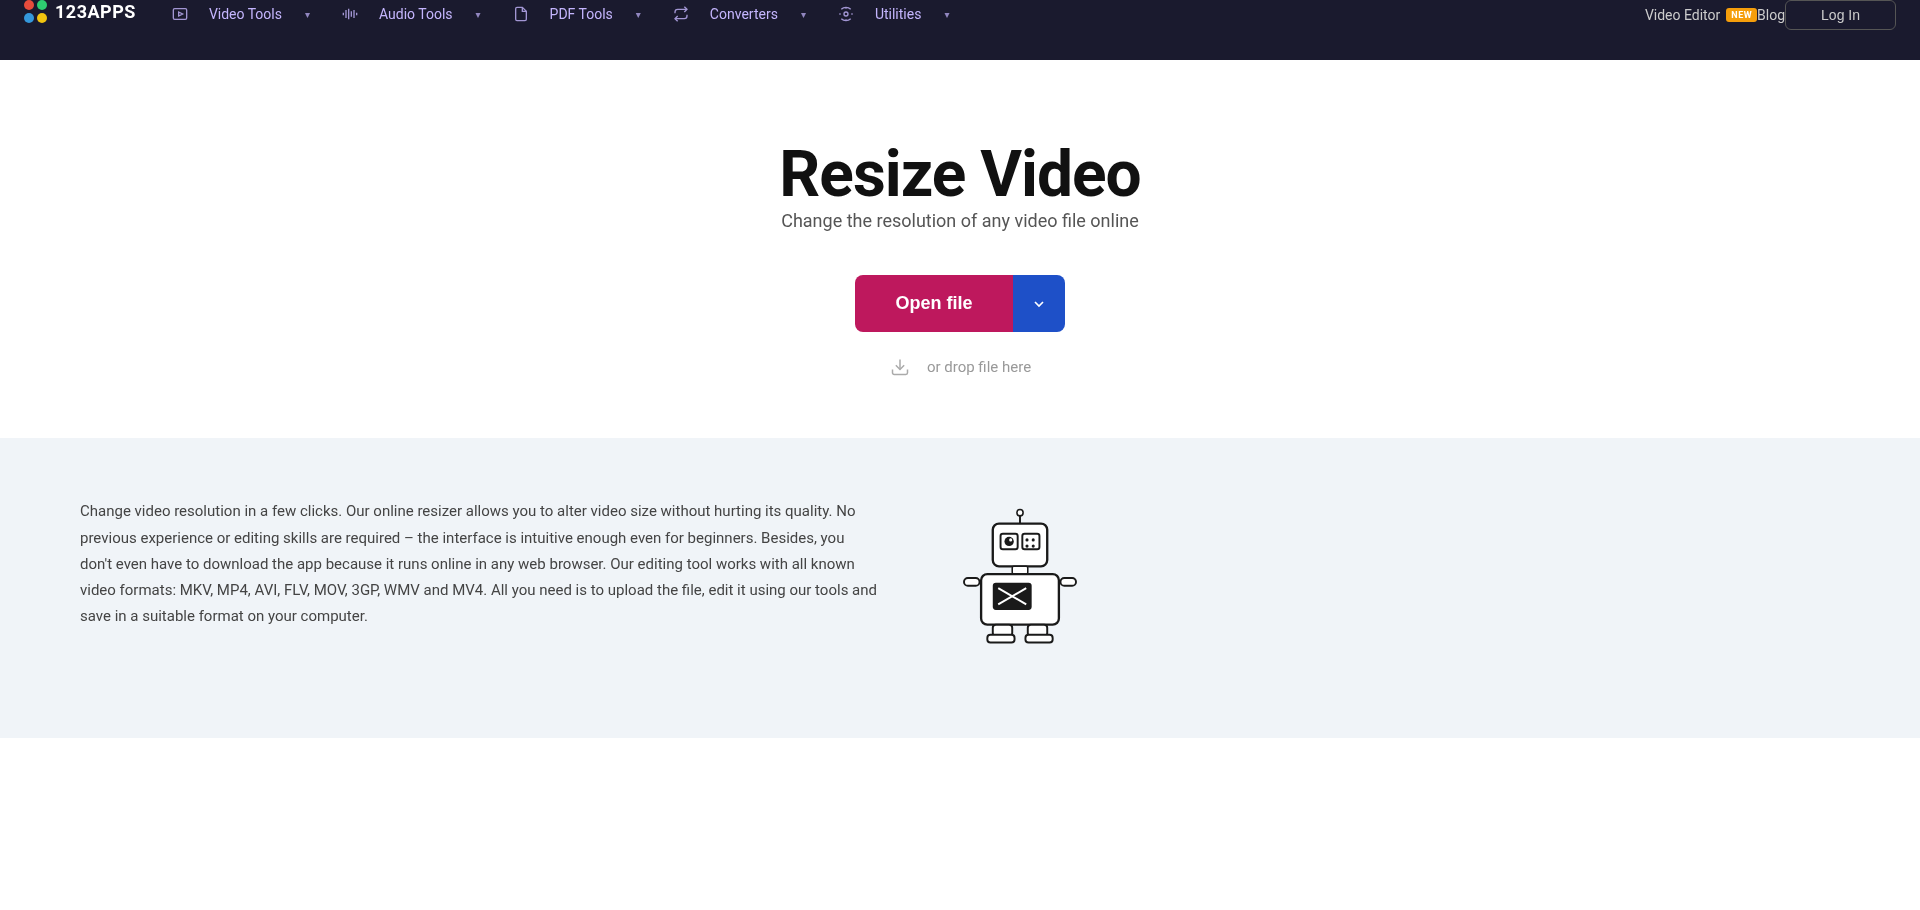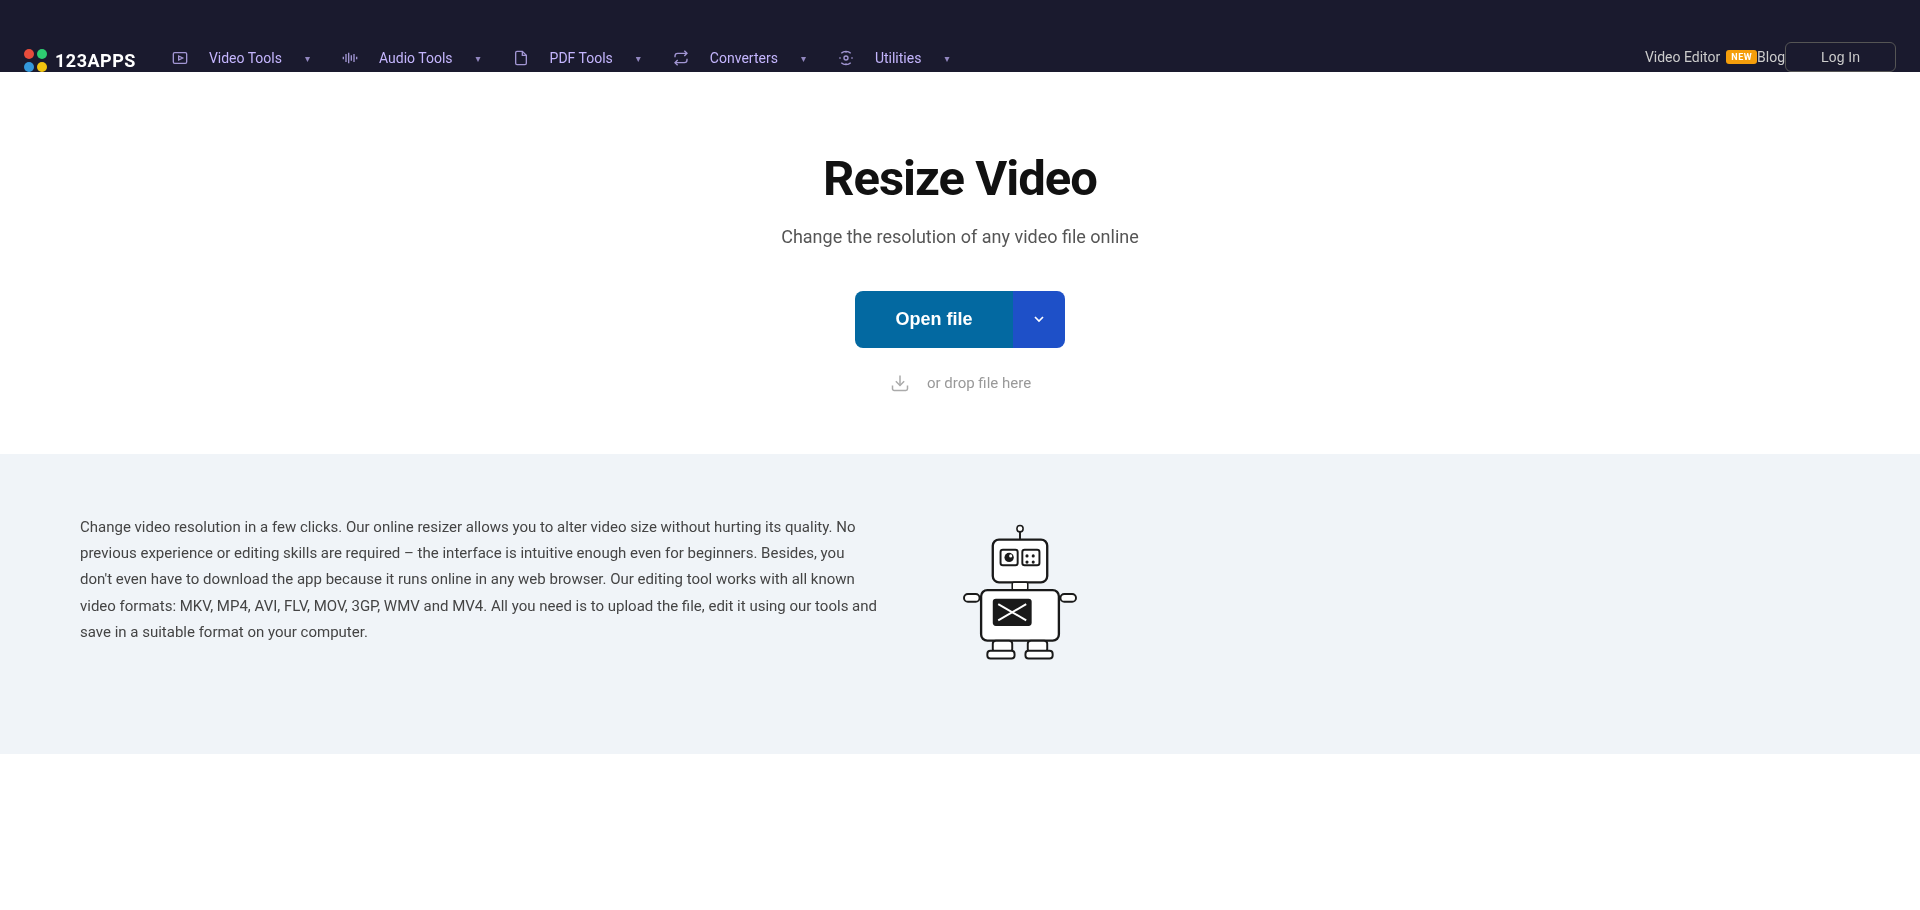--- a/index.html
+++ b/index.html
@@ -8,9 +8,9 @@
     
     nav {
       background: #1a1a2e;
-      height: 72px;
-      display: flex;
-      align-items: flex-end;
+      height: 60px;
+      display: flex;
+      align-items: flex-start;
       padding: 0 24px;
       gap: 8px;
       position: relative;

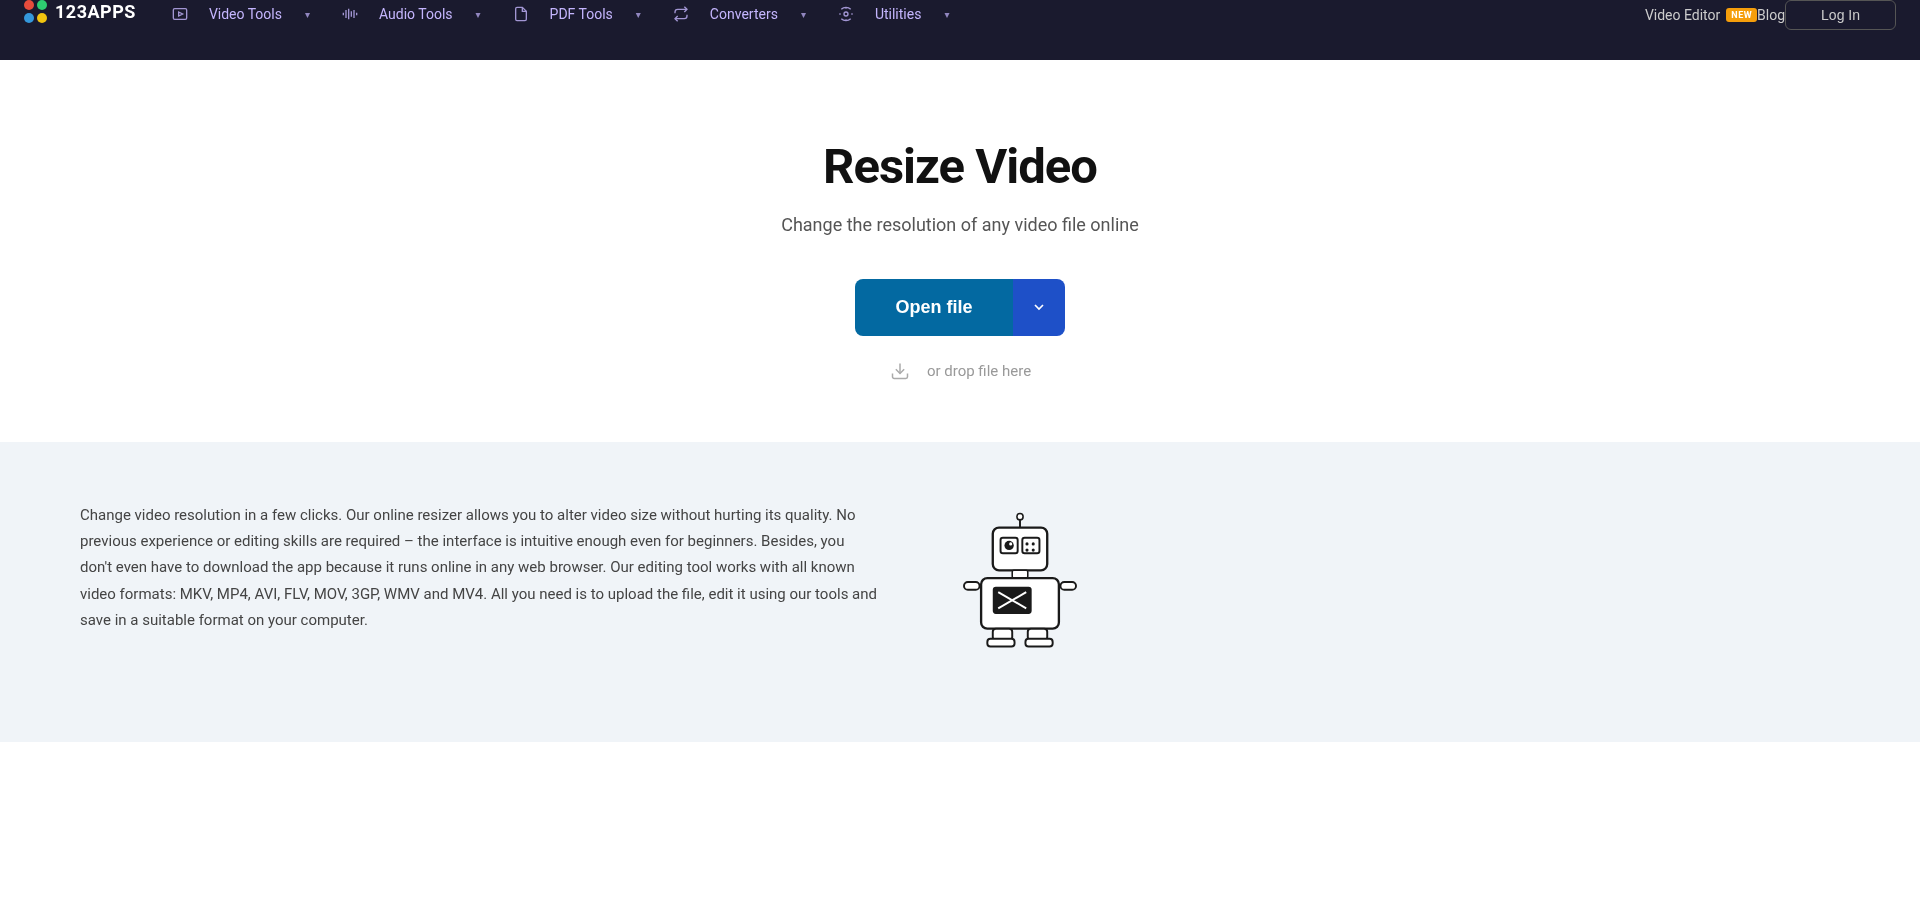--- a/index.html
+++ b/index.html
@@ -90,11 +90,10 @@
       padding: 80px 20px 60px;
     }
     .hero-title {
-      font-size: 49px;
+      font-size: 64px;
       font-weight: 700;
       color: #111;
       line-height: 1.1;
-      margin-bottom: 20px;
       letter-spacing: -1px;
     }
     .hero-subtitle {

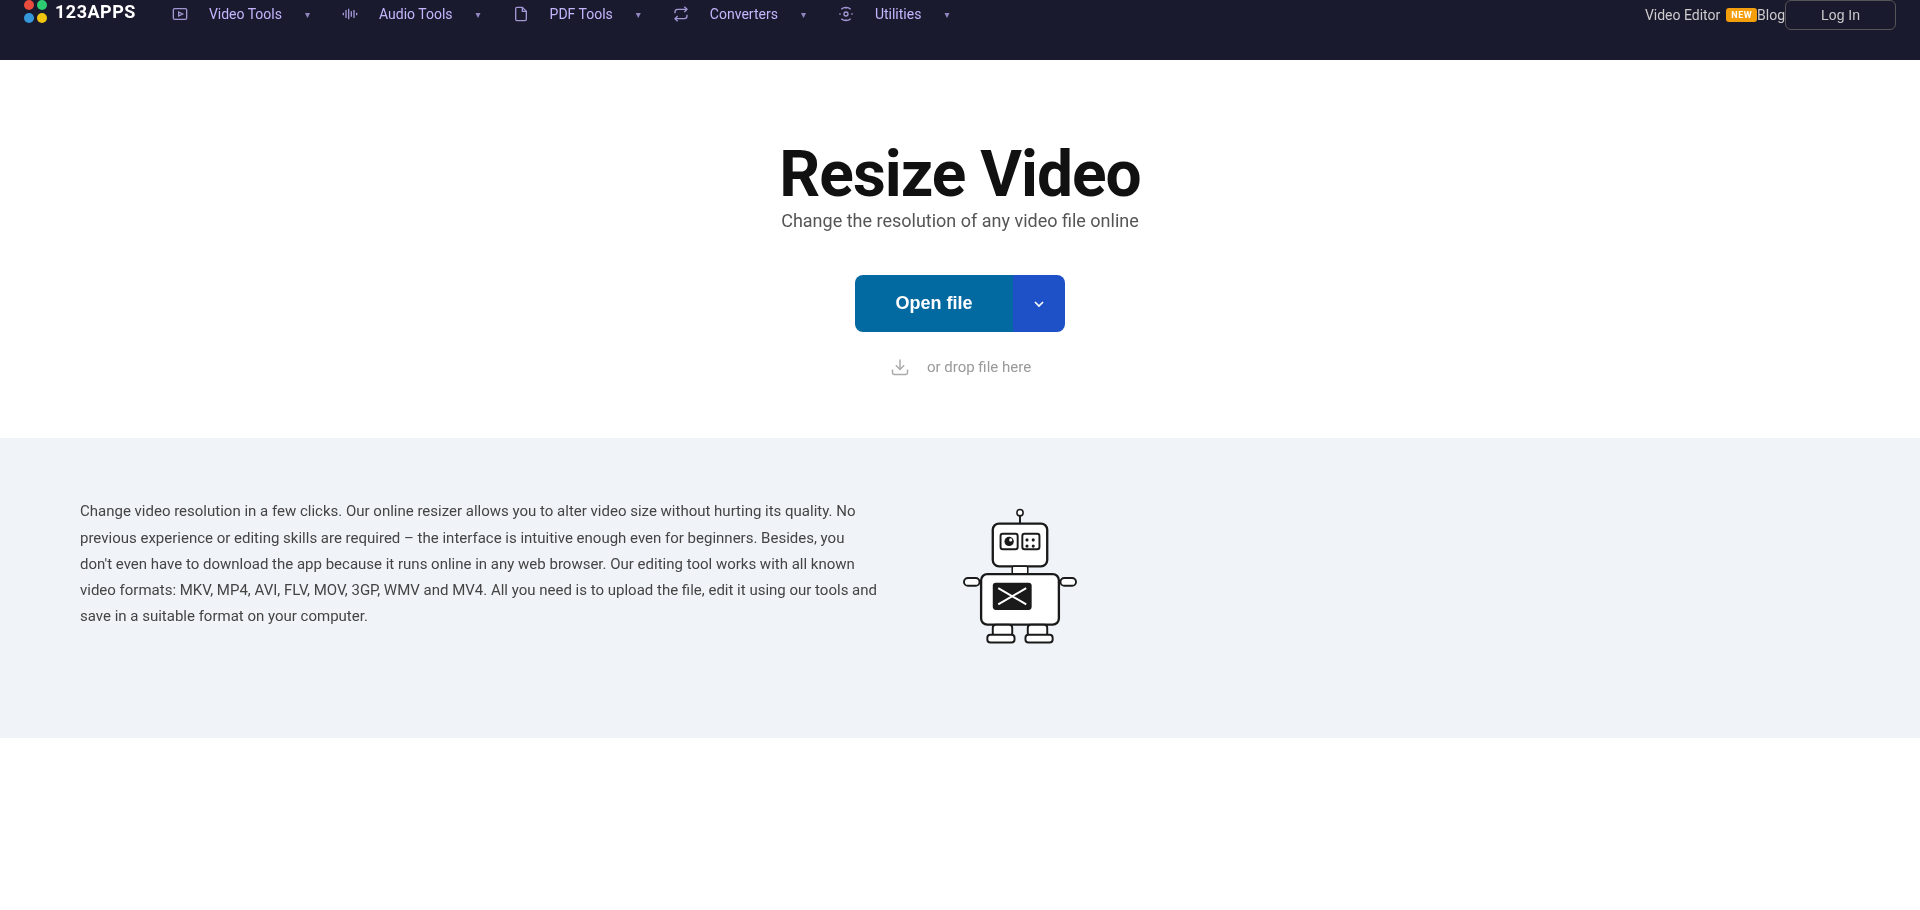--- a/index.html
+++ b/index.html
@@ -109,7 +109,7 @@
       margin-bottom: 24px;
     }
     .btn-open-file {
-      background: #0369a1;
+      background: #be185d;
       color: #fff;
       font-size: 18px;
       font-weight: 600;

